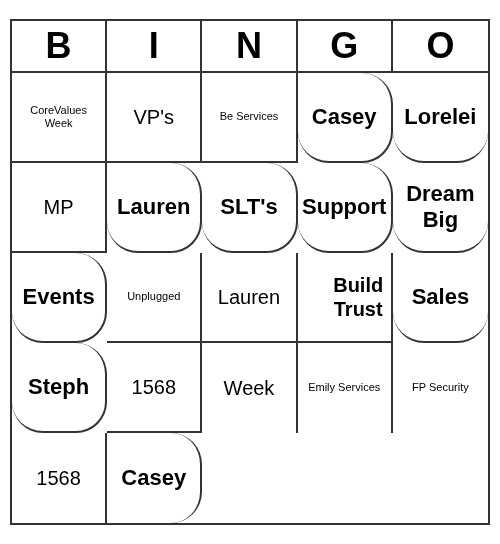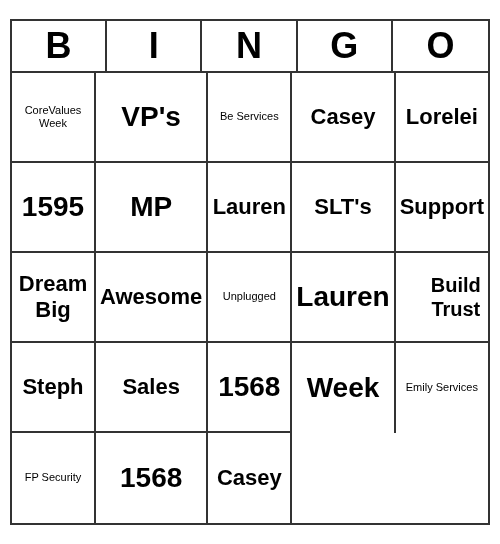--- a/index.html
+++ b/index.html
@@ -69,8 +69,8 @@
     }
 
     .bingo-cell.large-text {
-      font-size: 28px;
-      font-weight: bold;
+      font-size: 20px;
+      font-weight: normal;
     }
 
     .bingo-cell.medium-text {

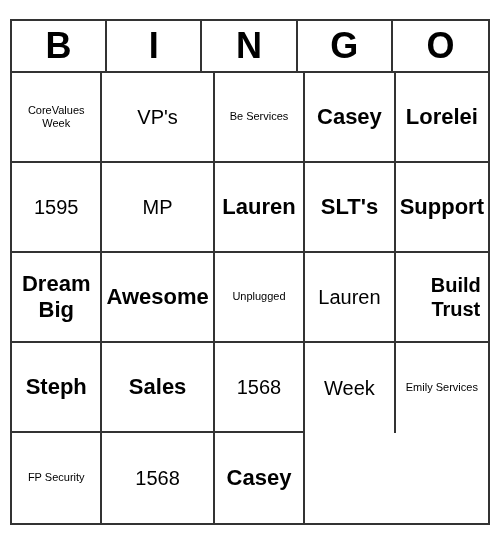--- a/index.html
+++ b/index.html
@@ -76,6 +76,7 @@
     .bingo-cell.medium-text {
       font-size: 22px;
       font-weight: bold;
+      border-radius: 31px;
     }
 
     .bingo-cell.small-text {

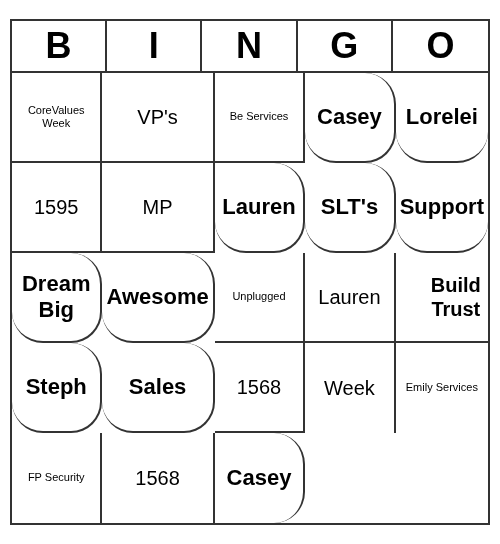--- a/index.html
+++ b/index.html
@@ -106,7 +106,6 @@
       <div class="bingo-cell small-text">Be Services</div>
       <div class="bingo-cell medium-text">Casey</div>
       <div class="bingo-cell medium-text">Lorelei</div>
-      <div class="bingo-cell large-text">1595</div>
       <div class="bingo-cell large-text">MP</div>
       <div class="bingo-cell medium-text">Lauren</div>
       <div class="bingo-cell medium-text">SLT's</div>

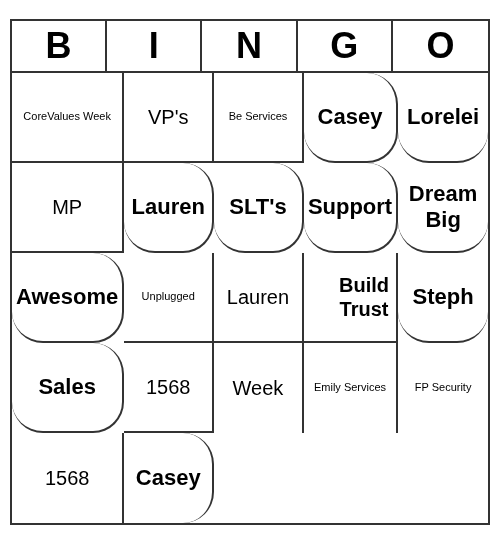--- a/index.html
+++ b/index.html
@@ -111,7 +111,7 @@
       <div class="bingo-cell medium-text">SLT's</div>
       <div class="bingo-cell medium-text">Support</div>
       <div class="bingo-cell medium-text">Dream Big</div>
-      <div class="bingo-cell medium-text">Awesome</div>
+      <div class="bingo-cell medium-text">Events</div>
       <div class="bingo-cell small-text">Unplugged</div>
       <div class="bingo-cell large-text">Lauren</div>
       <div class="bingo-cell xlarge-text">Build Trust</div>

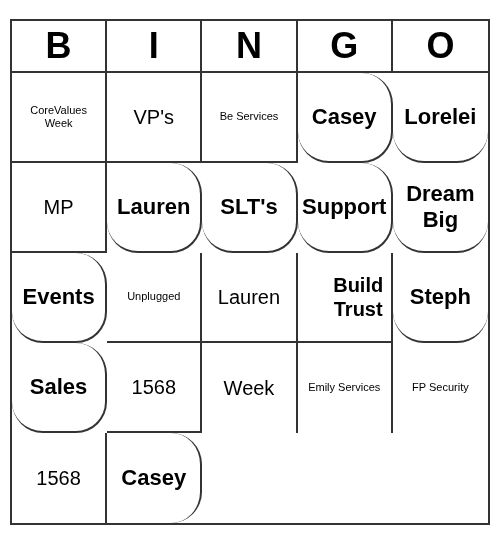--- a/index.html
+++ b/index.html
@@ -115,8 +115,8 @@
       <div class="bingo-cell small-text">Unplugged</div>
       <div class="bingo-cell large-text">Lauren</div>
       <div class="bingo-cell xlarge-text">Build Trust</div>
+      <div class="bingo-cell medium-text">Sales</div>
       <div class="bingo-cell medium-text">Steph</div>
-      <div class="bingo-cell medium-text">Sales</div>
       <div class="bingo-cell large-text">1568</div>
       <div class="bingo-cell large-text">Week</div>
       <div class="bingo-cell small-text">Emily Services</div>

